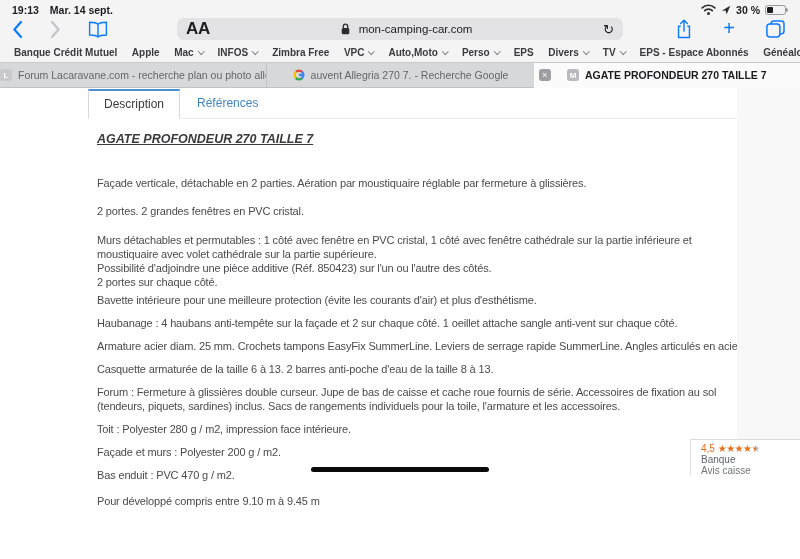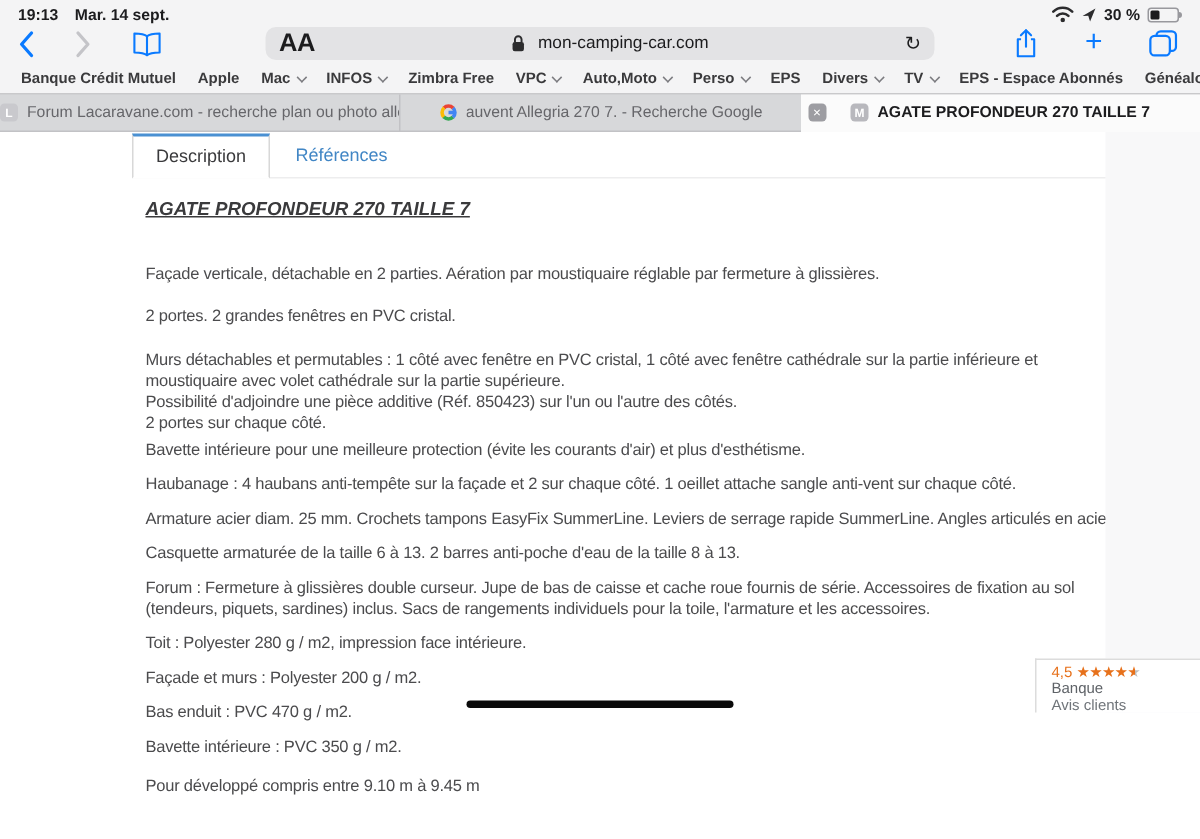--- a/index.html
+++ b/index.html
@@ -283,7 +283,7 @@
         <span class="rv-stars">★★★★</span><span class="rv-stars rv-half">★</span>
       </div>
       <div class="rv-provider">Banque</div>
-      <div class="rv-label">Avis clients</div>
+      <div class="rv-label">Avis caisse</div>
     </div>
 
     <div class="home-indicator"></div>

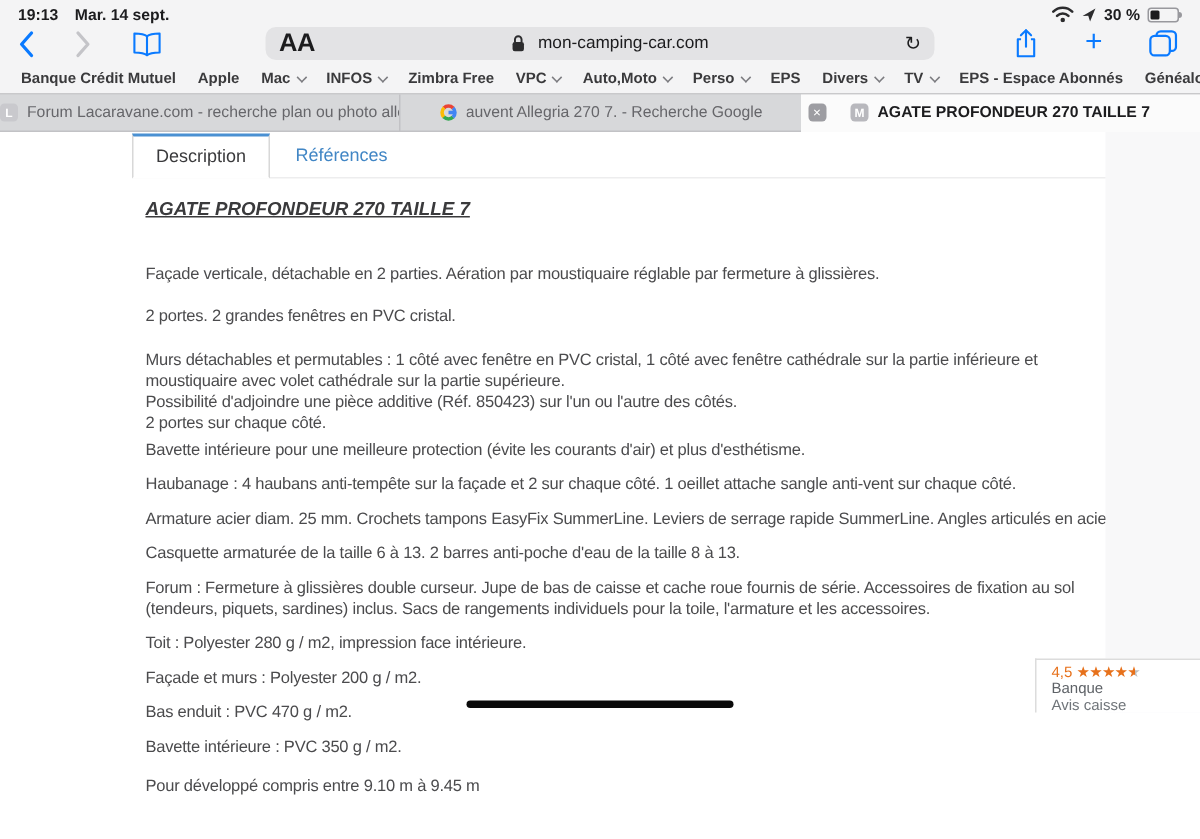--- a/index.html
+++ b/index.html
@@ -273,7 +273,6 @@
       <p class="para">Toit : Polyester 280 g / m2, impression face intérieure.</p>
       <p class="para">Façade et murs : Polyester 200 g / m2.</p>
       <p class="para">Bas enduit : PVC 470 g / m2.</p>
-      <p class="para">Bavette intérieure : PVC 350 g / m2.</p>
       <p class="para mt12">Pour développé compris entre 9.10  m à 9.45 m</p>
     </div>
 

